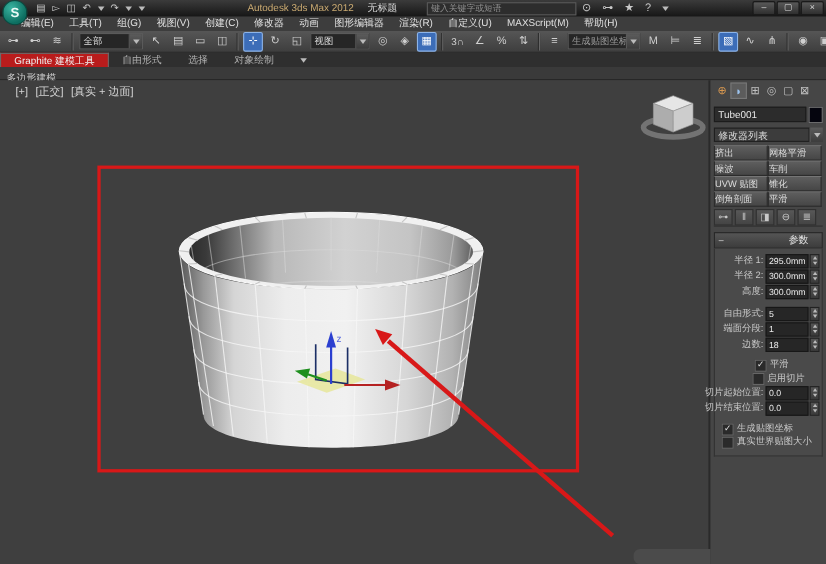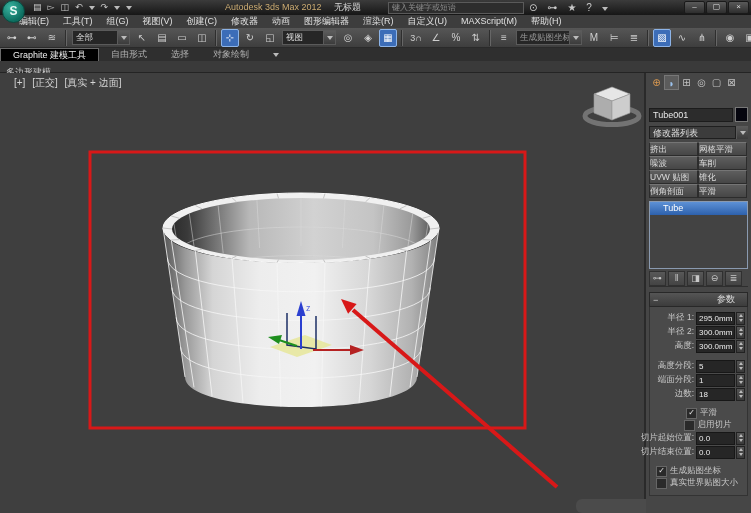--- a/index.html
+++ b/index.html
@@ -47,7 +47,7 @@
   
   #ribbontabs{position:absolute;left:0;top:48px;width:751px;height:13px;background:#2f2f2f;display:flex}
   .rtab{font-size:9px;color:#b0b0b0;line-height:13px;padding:0 12px;white-space:nowrap}
-  .rtab.on{background:#000000;color:#efefef;border:1px solid #6a6a6a;border-bottom:none;box-sizing:border-box}
+  .rtab.on{background:#b91c1c;color:#efefef;border:1px solid #6a6a6a;border-bottom:none;box-sizing:border-box}
   #ribbongroup{position:absolute;left:0;top:61px;width:751px;height:12px;background:#3a3a3a;
     border-bottom:1px solid #242424;box-sizing:border-box}
   #ribbongroup span{font-size:9px;color:#cccccc;line-height:11px;padding-left:6px}

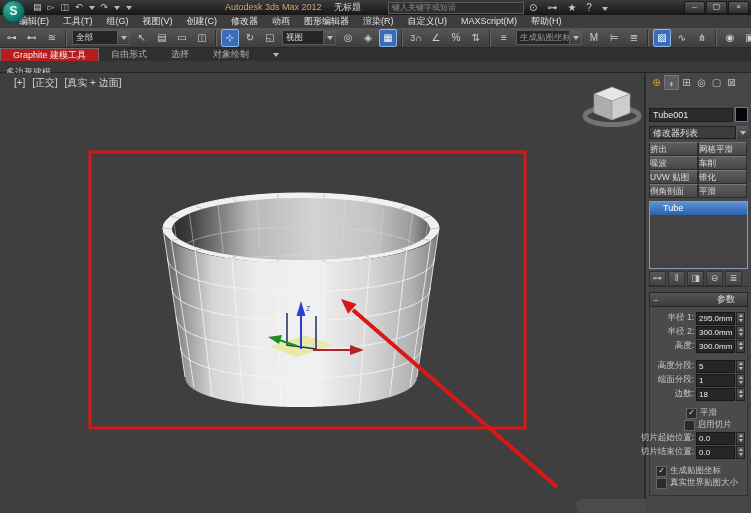--- a/index.html
+++ b/index.html
@@ -62,7 +62,7 @@
   #cmdtabs{display:flex;height:17px;align-items:center}
   .ctab{width:15px;height:15px;font-size:10px;line-height:15px;text-align:center;color:#c0c0c0}
   .ctab.on{background:#5c5c5c;border:1px solid #777;box-sizing:border-box;color:#fff}
-  #namerow{display:flex;align-items:center;margin-top:16px}
+  #namerow{display:flex;align-items:flex-start;margin-top:6px}
   #namefield{width:79px;height:12px;background:#2c2c2c;border:1px solid #1c1c1c;color:#e8e8e8;
     font-size:9px;line-height:12px;padding:0 3px}
   #colorswatch{width:12px;height:13px;background:#05050e;border:1px solid #777;margin-left:2px}

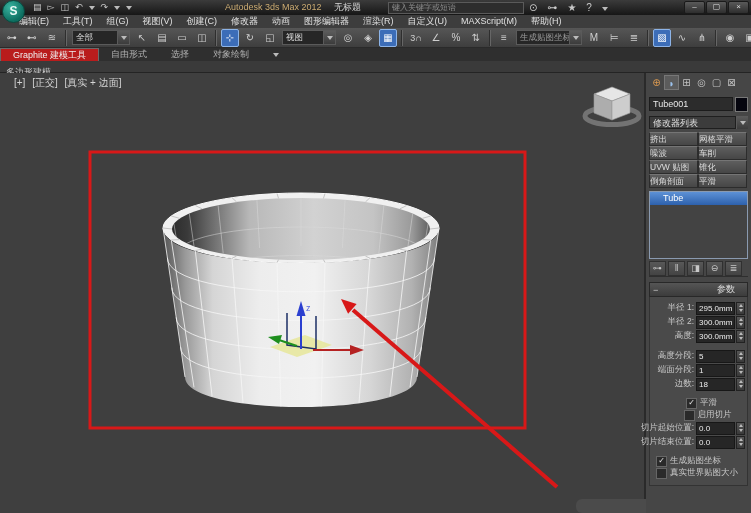--- a/index.html
+++ b/index.html
@@ -359,9 +359,6 @@
     <span class="modbtn">倒角剖面</span>
     <span class="modbtn">平滑</span>
   </div>
-  <div id="stackbox">
-    <div class="stackrow">Tube</div>
-  </div>
   <div id="stacktools">
     <span class="stool">⊶</span>
     <span class="stool">‖</span>

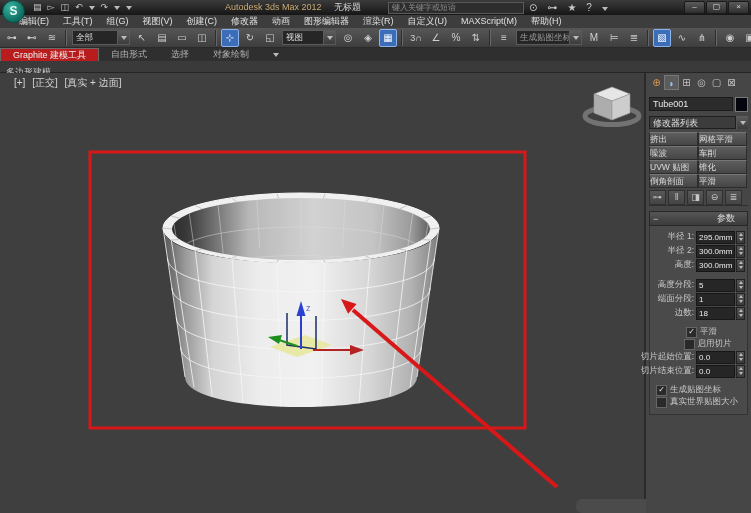--- a/index.html
+++ b/index.html
@@ -397,7 +397,7 @@
     </div>
     <div class="gap"></div>
     <div class="prow">
-      <span class="plabel">高度分段:</span>
+      <span class="plabel">自由形式:</span>
       <span class="pfield">5</span>
       <span class="spin">
           <span class="triu"></span>

